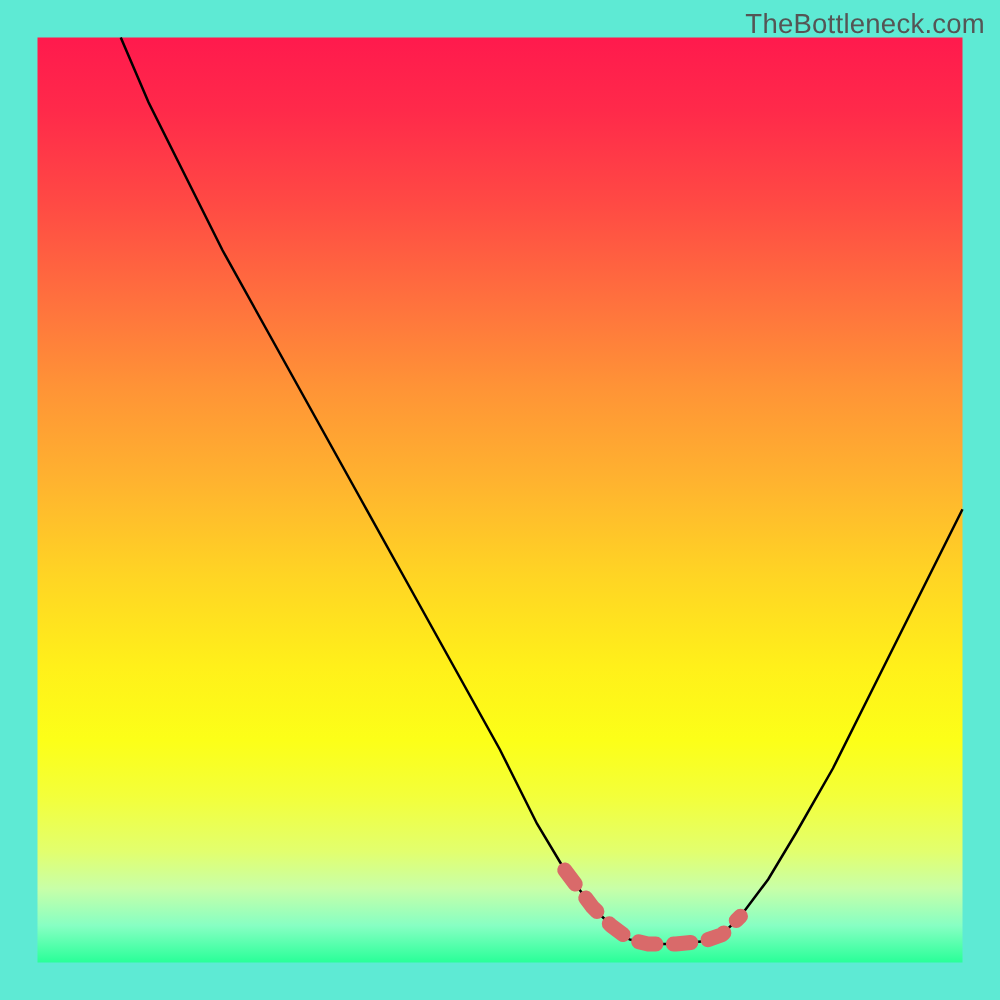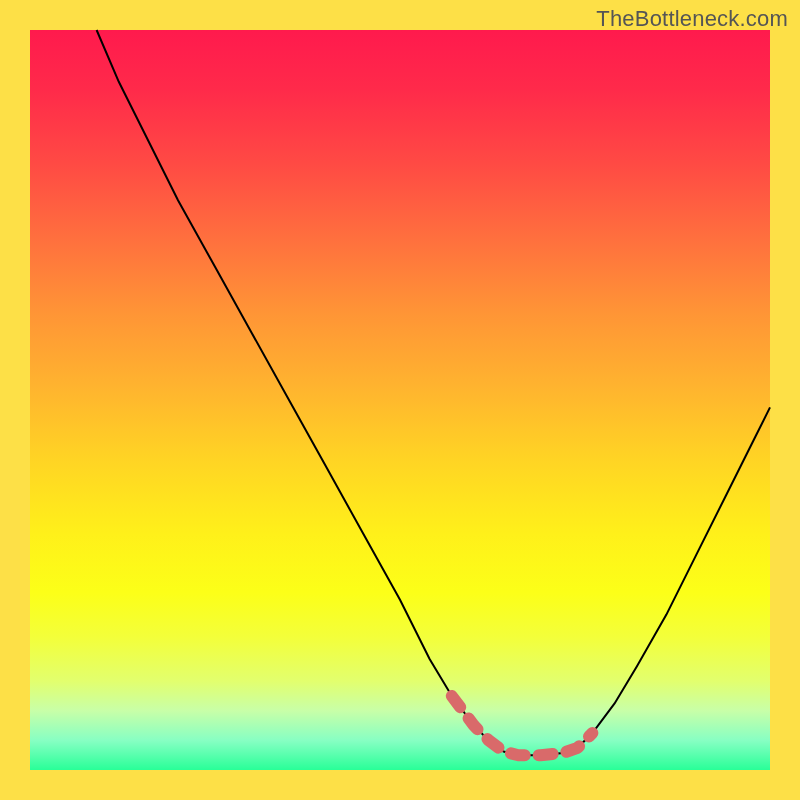--- a/index.html
+++ b/index.html
@@ -15,7 +15,7 @@
     position: relative;
     width: 800px;
     height: 800px;
-    background: #fde047;
+    background: #5eead4;
   }
   .watermark {
     position: absolute;

